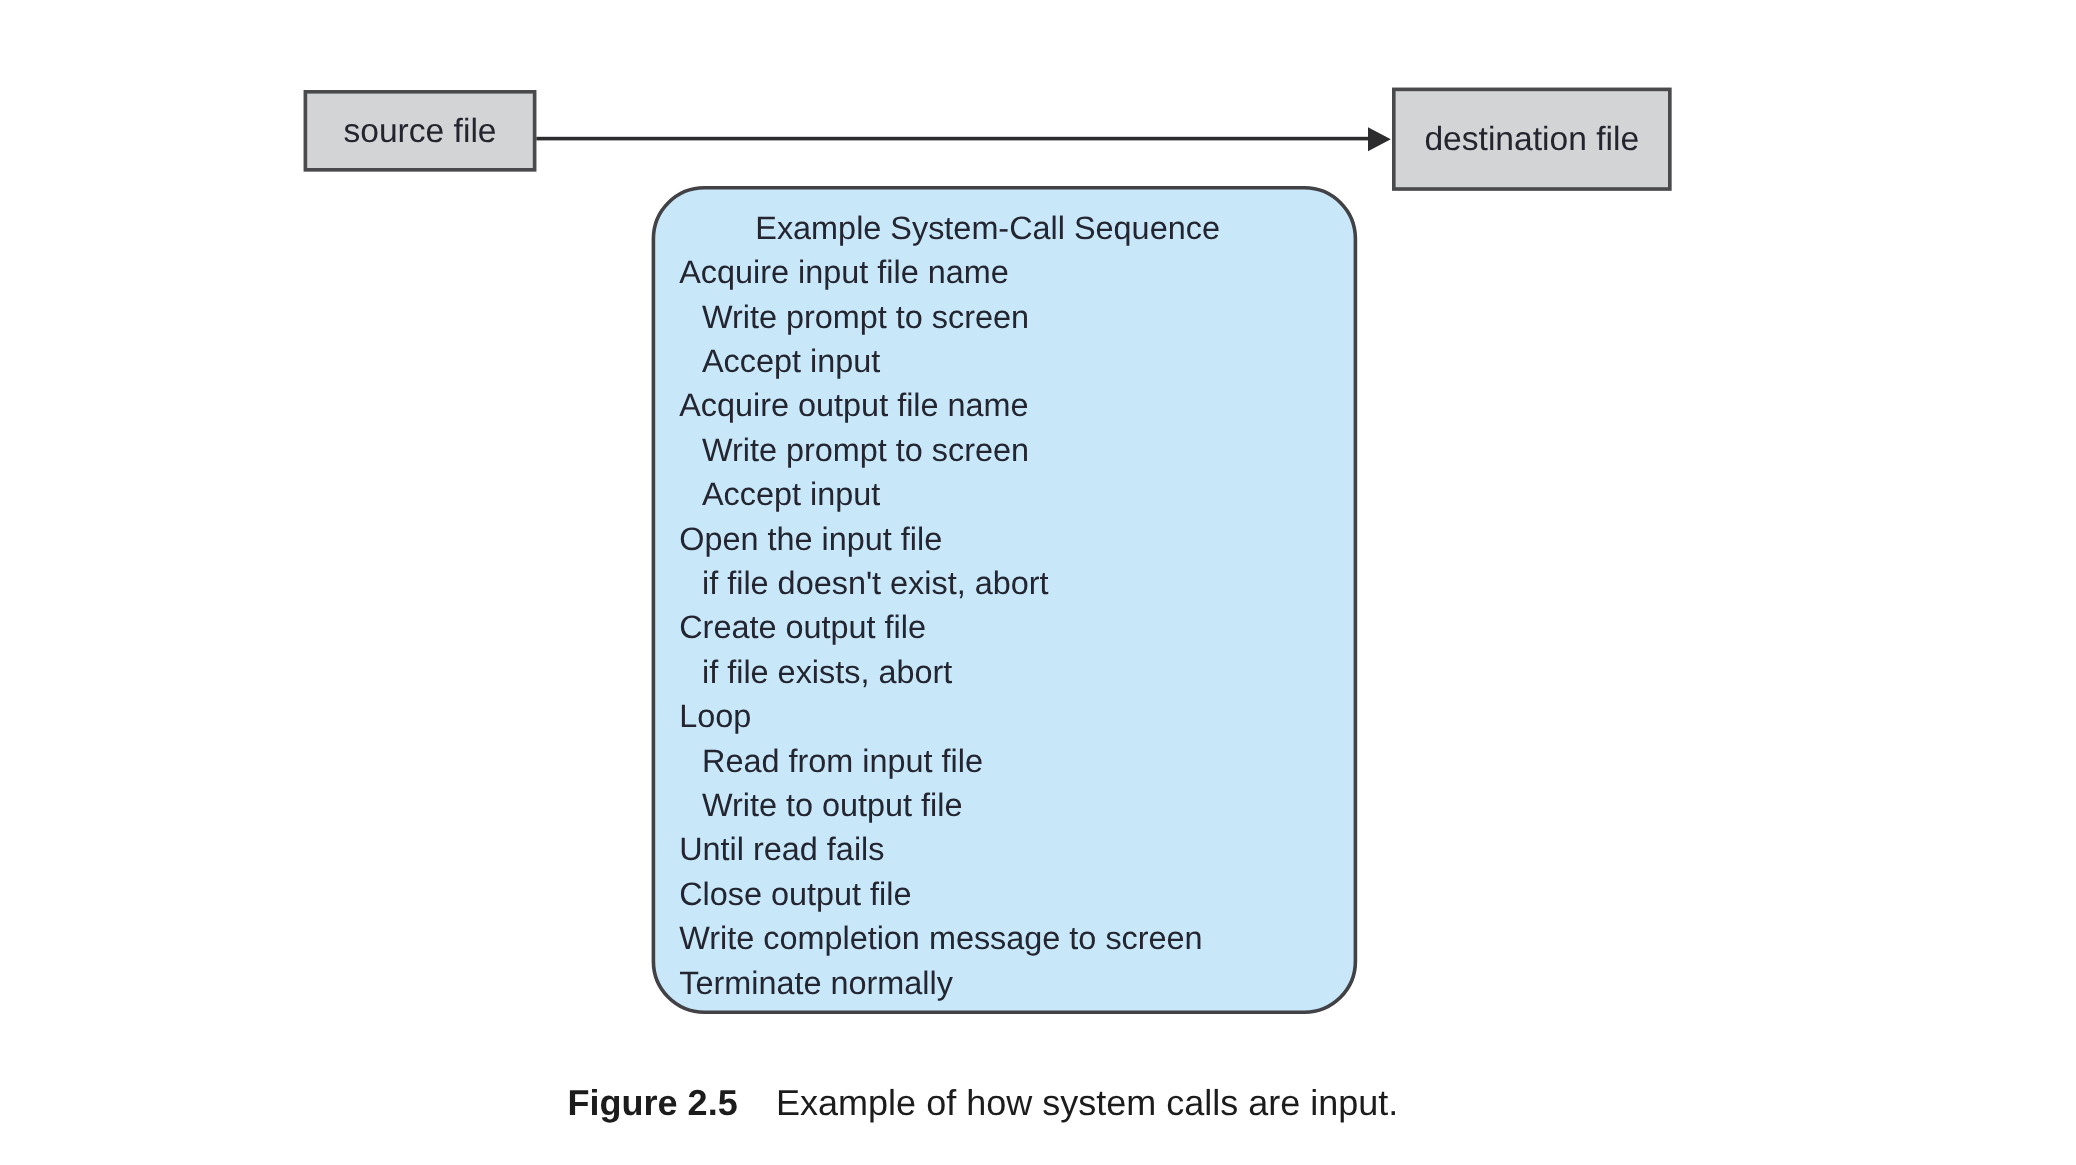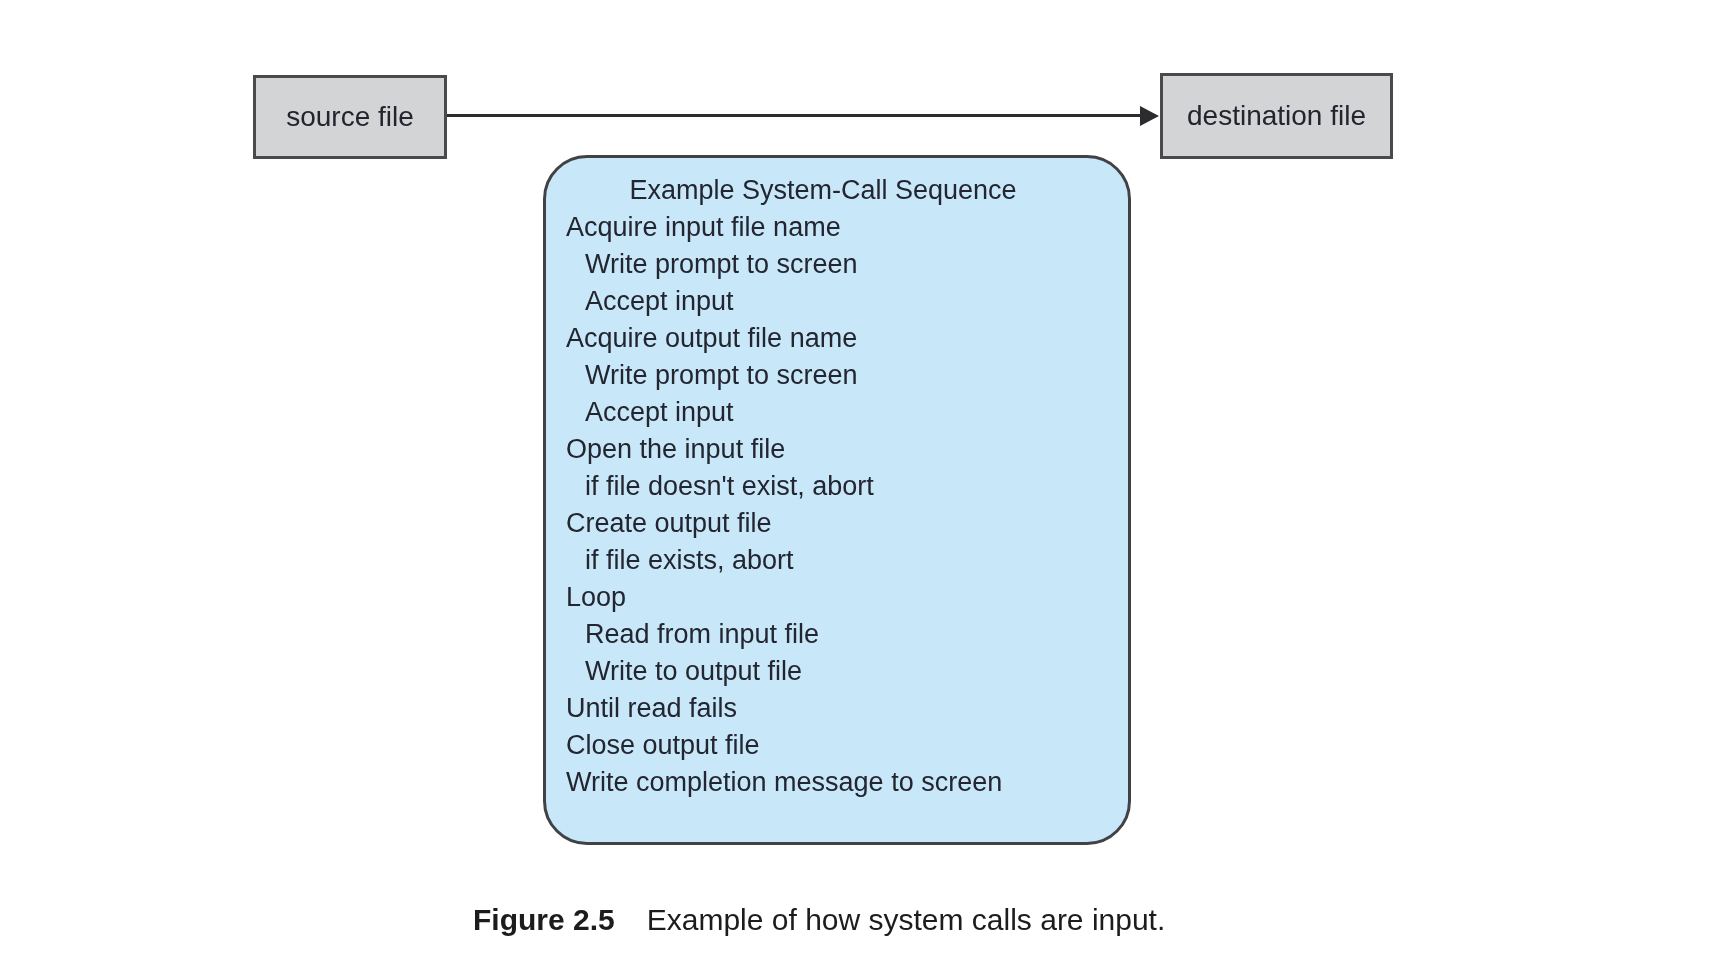--- a/index.html
+++ b/index.html
@@ -30,7 +30,7 @@
     left: 253px;
     top: 75px;
     width: 194px;
-    height: 84px;
+    height: 68px;
     justify-content: center;
   }
   .file-box.destination {

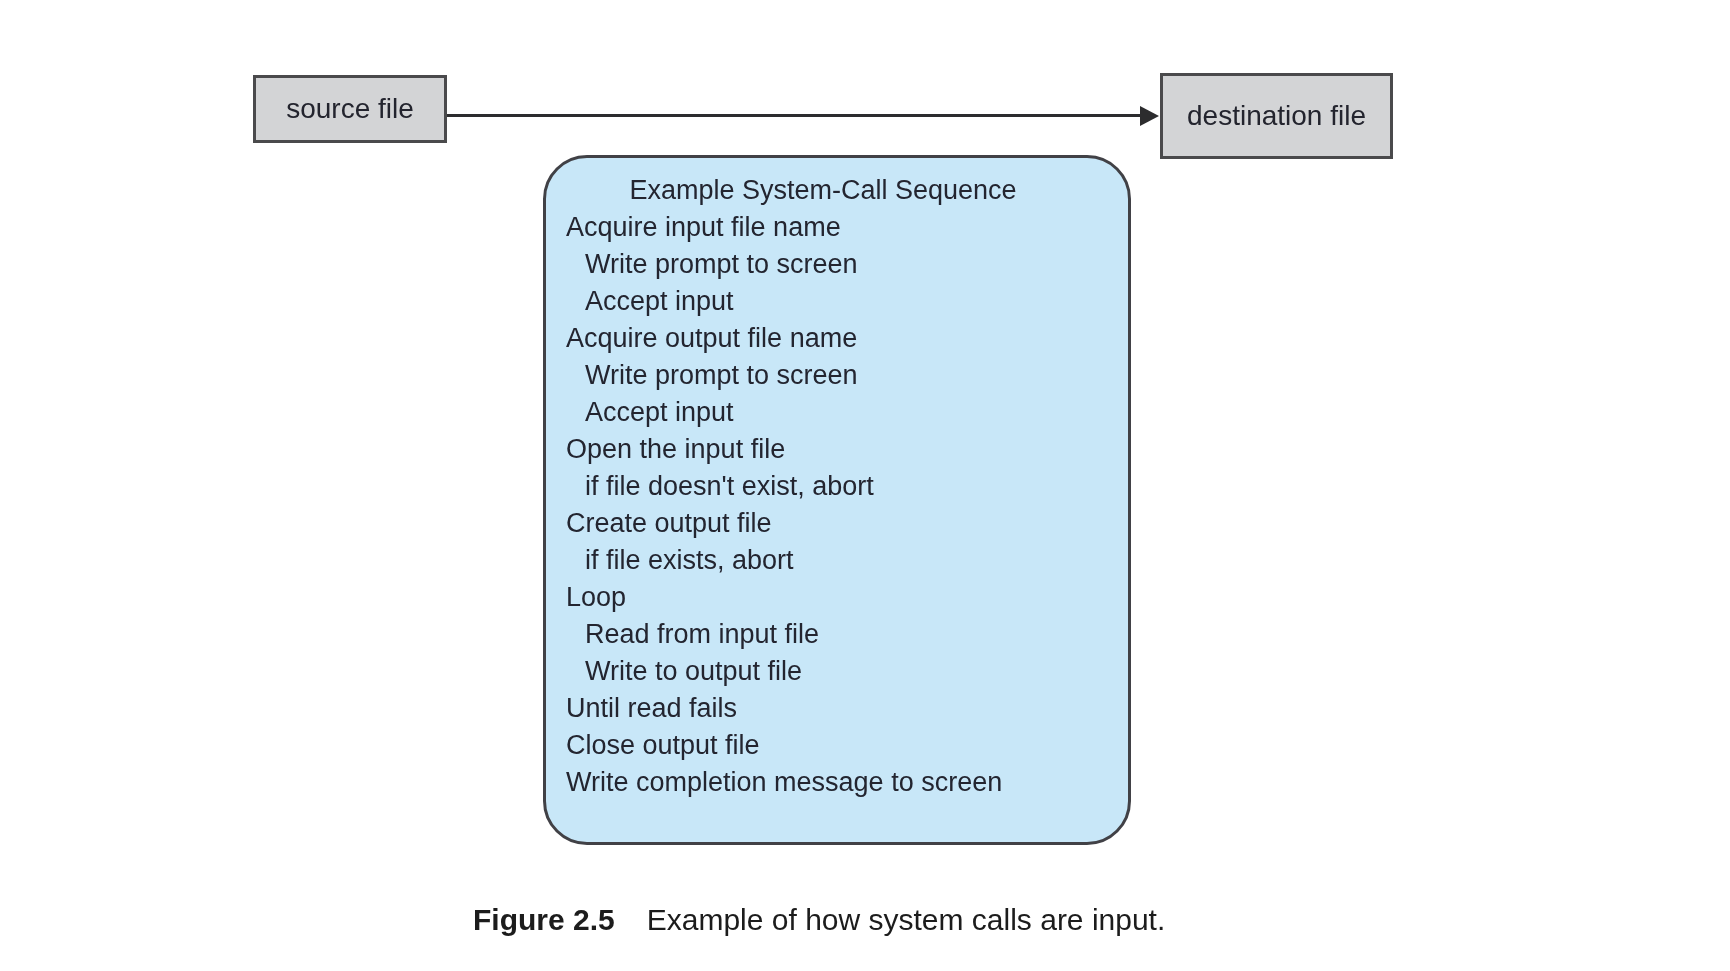--- a/index.html
+++ b/index.html
@@ -129,6 +129,7 @@
         <div class="sequence-line indent-0">Until read fails</div>
         <div class="sequence-line indent-0">Close output file</div>
         <div class="sequence-line indent-0">Write completion message to screen</div>
+        <div class="sequence-line indent-0">Terminate normally</div>
       </div>
   </div>
 

